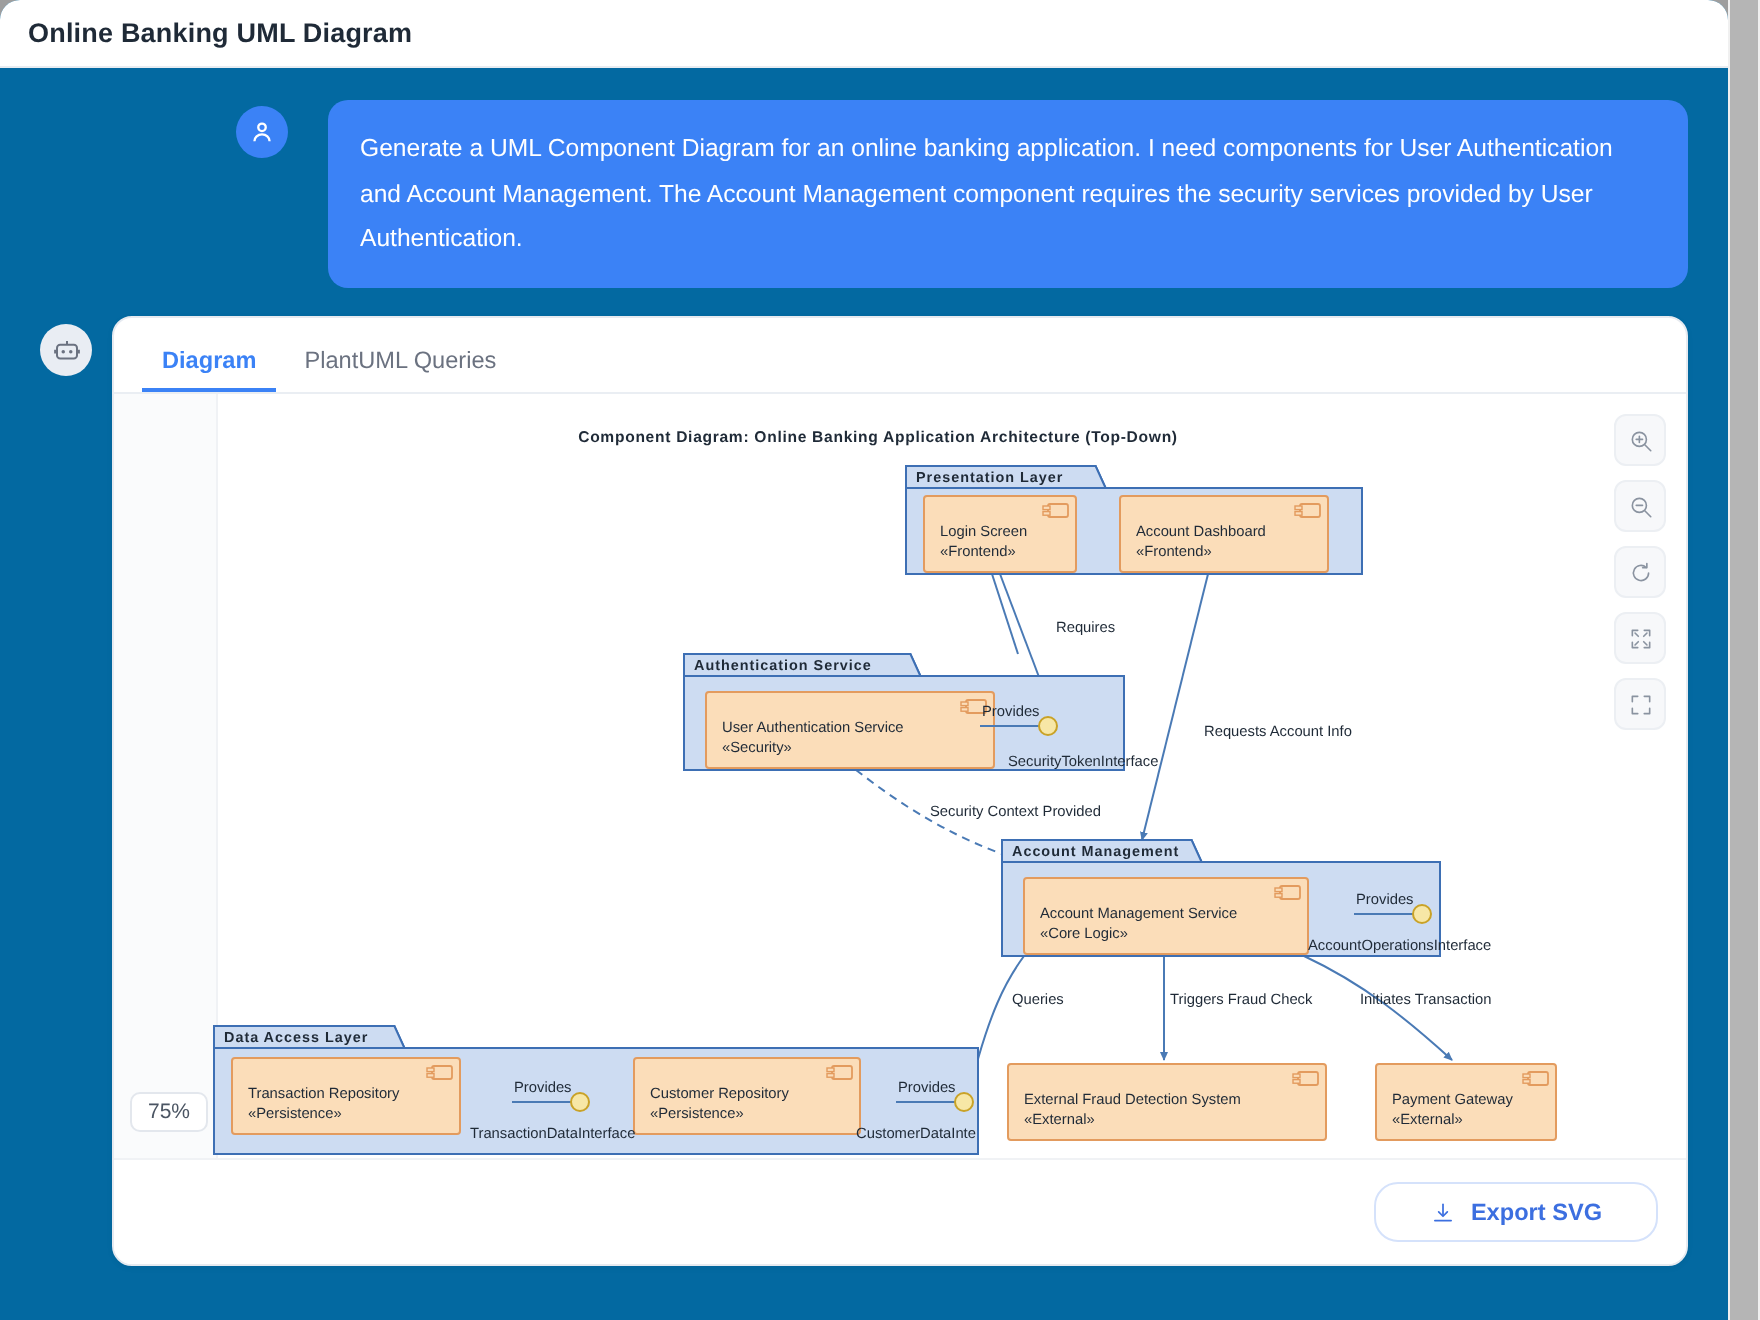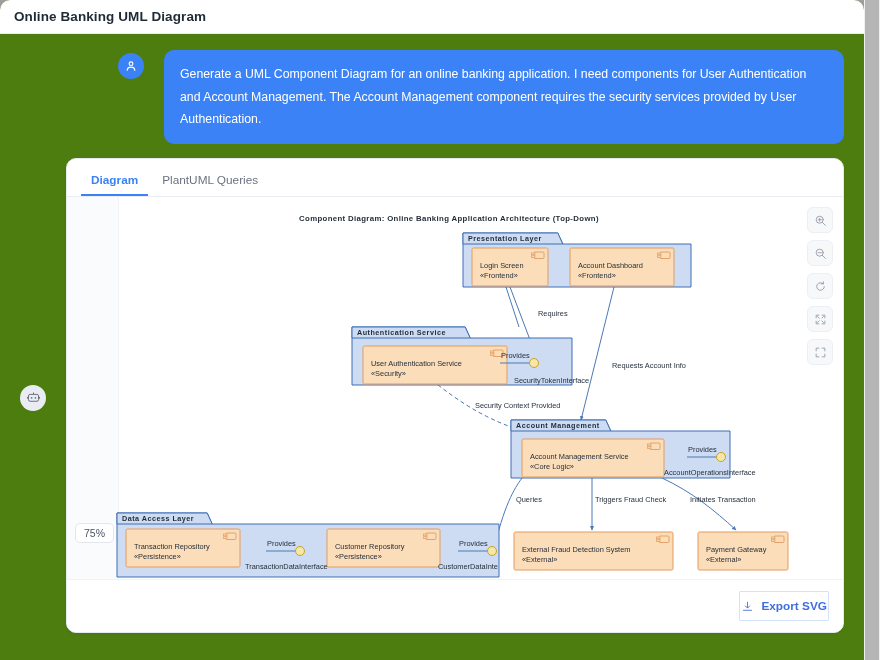--- a/index.html
+++ b/index.html
@@ -13,7 +13,7 @@
     position: absolute;
     left: 0; top: 0;
     width: 864px; height: 660px;
-    background: #4d7c0f;
+    background: #0369a1;
     border-radius: 10px 10px 0 0;
     overflow: hidden;
   }

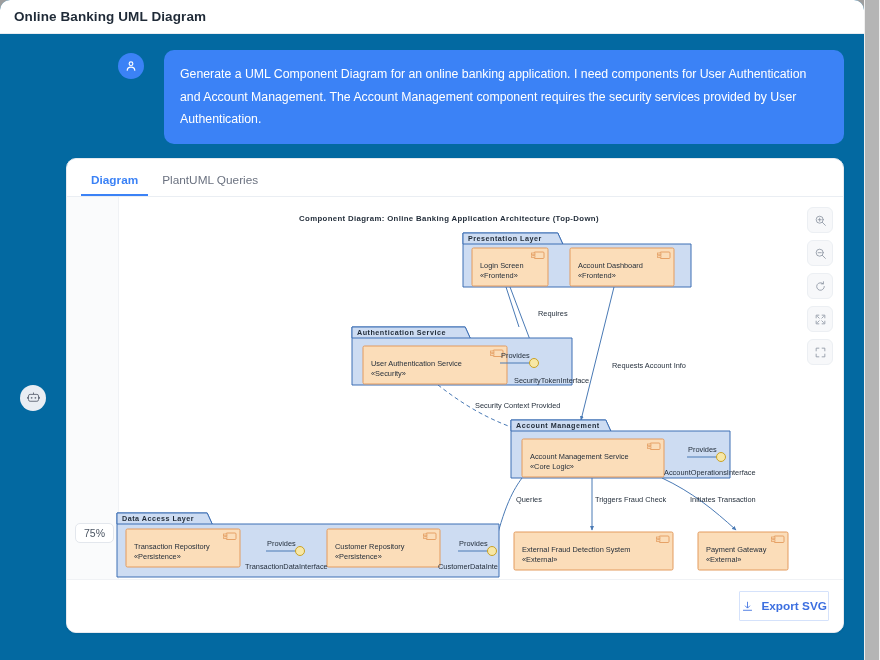--- a/index.html
+++ b/index.html
@@ -65,7 +65,7 @@
     line-height: 1.85;
   }
 
-  .bot-row { display: flex; align-items: center; gap: 20px; margin-top: 14px; }
+  .bot-row { display: flex; align-items: flex-start; gap: 10px; margin-top: 14px; }
   .avatar-bot {
     width: 26px; height: 26px; border-radius: 50%;
     background: #e9edf3; color: #6b7280;

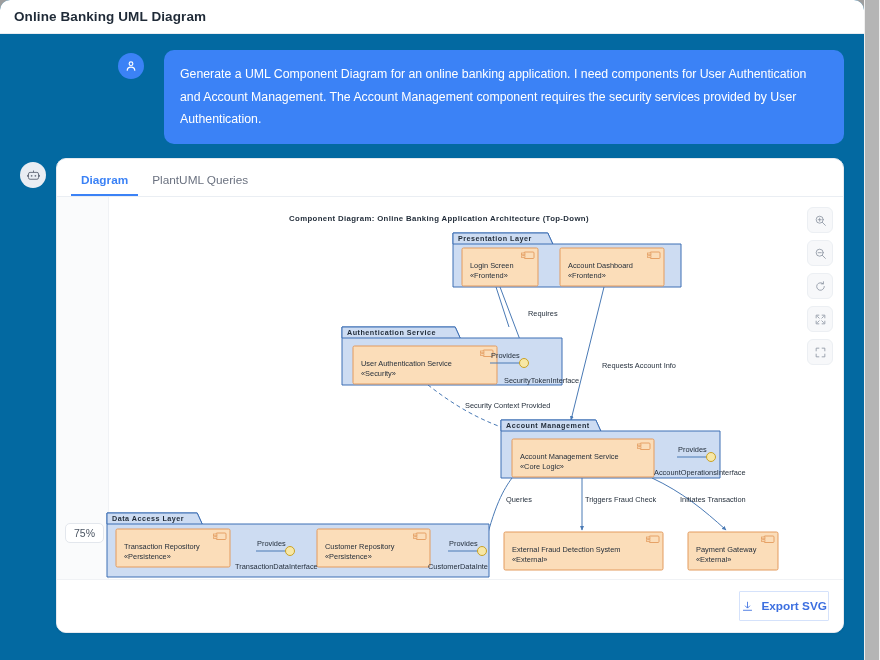--- a/index.html
+++ b/index.html
@@ -107,7 +107,7 @@
     background: #fafbfc; border-right: 1px solid #f0f2f5;
   }
   .zoom-badge {
-    position: absolute; left: 8px; bottom: 36px;
+    position: absolute; left: 8px; bottom: 13px;
     background: #ffffff; border: 1px solid #e3e7ed;
     border-radius: 5px; font-size: 10.5px; color: #4b5563;
     padding: 3px 8px;

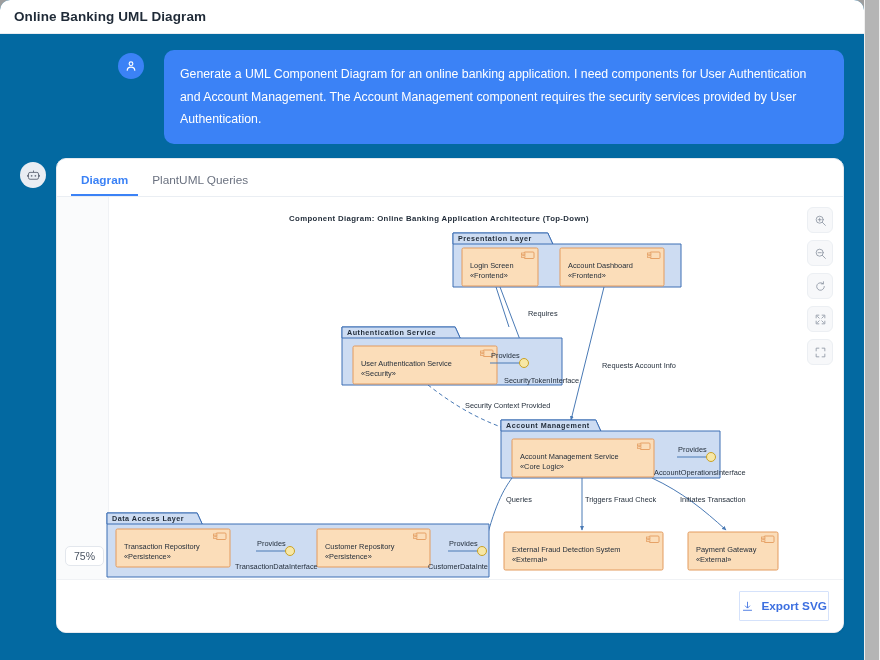--- a/index.html
+++ b/index.html
@@ -143,8 +143,8 @@
     background: #ffffff;
     color: #3c6fe0;
     font-size: 11.8px; font-weight: bold;
-    border-radius: 1px;
-    padding: 7px 1px;
+    border-radius: 12px;
+    padding: 7px 27px;
     cursor: pointer;
   }
   .btn svg { width: 13px; height: 13px; fill: none; stroke: #3c6fe0;

